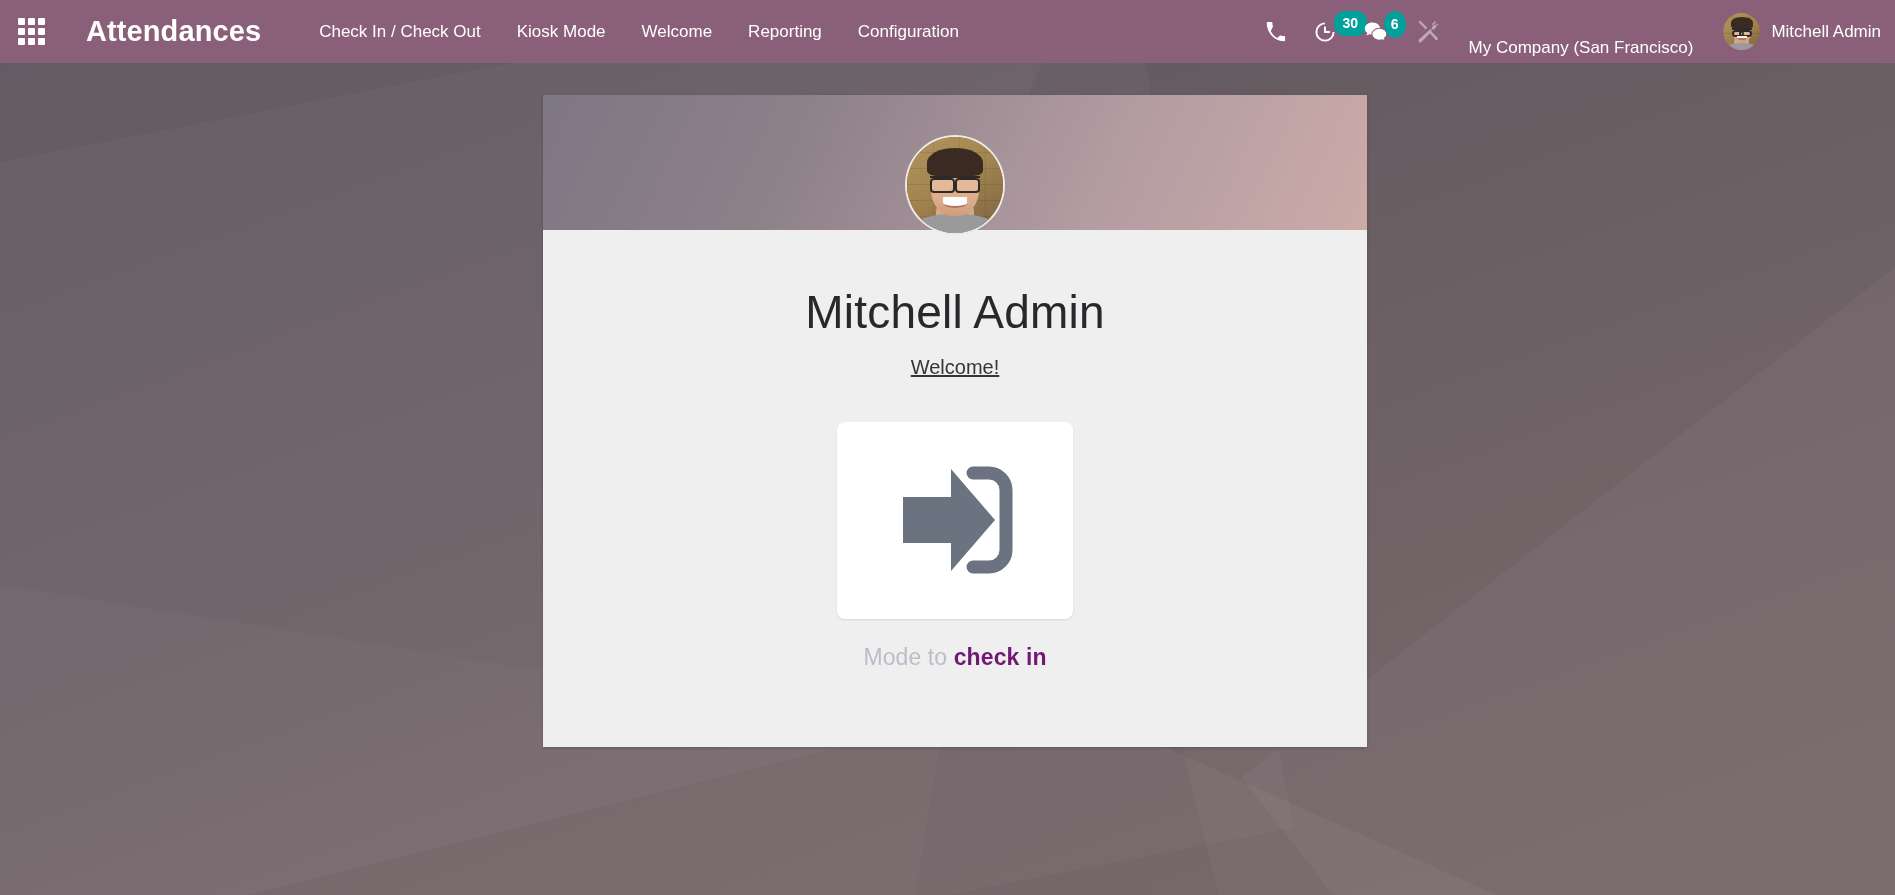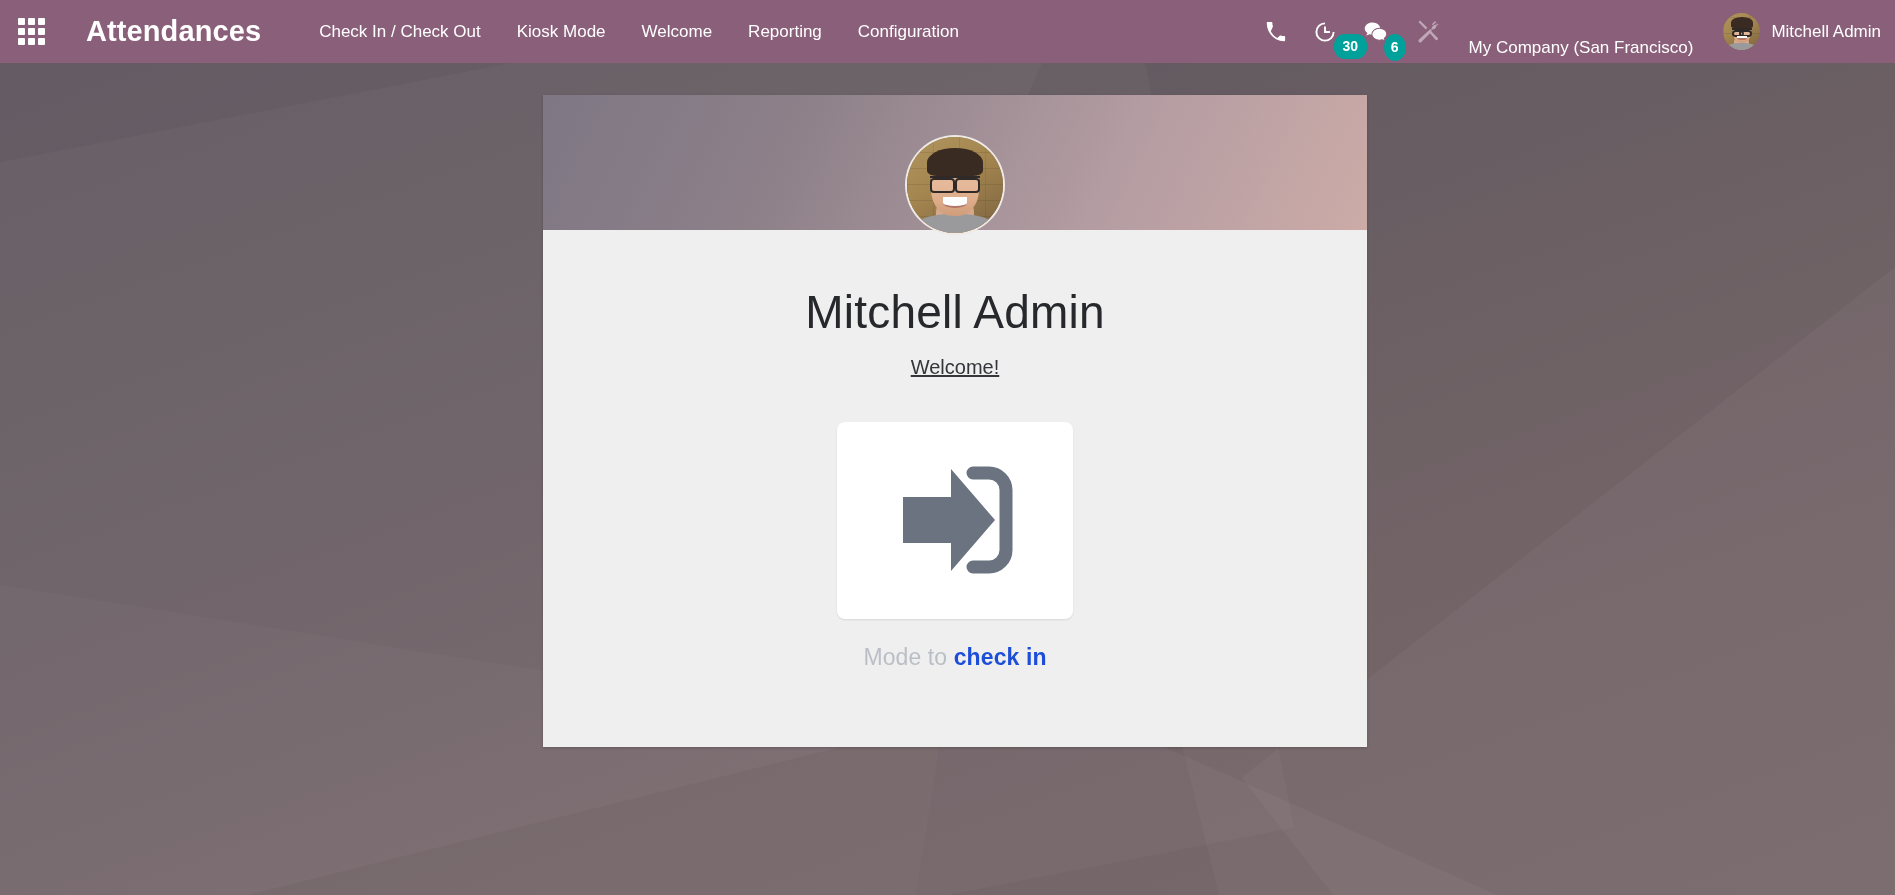--- a/index.html
+++ b/index.html
@@ -132,7 +132,6 @@
     border-radius: 11px;
     min-width: 22px;
     text-align: center;
-    margin-top: 23px;
   }
   .badge.round { border-radius: 50%; padding: 6px 7px 7px 7px; }
 

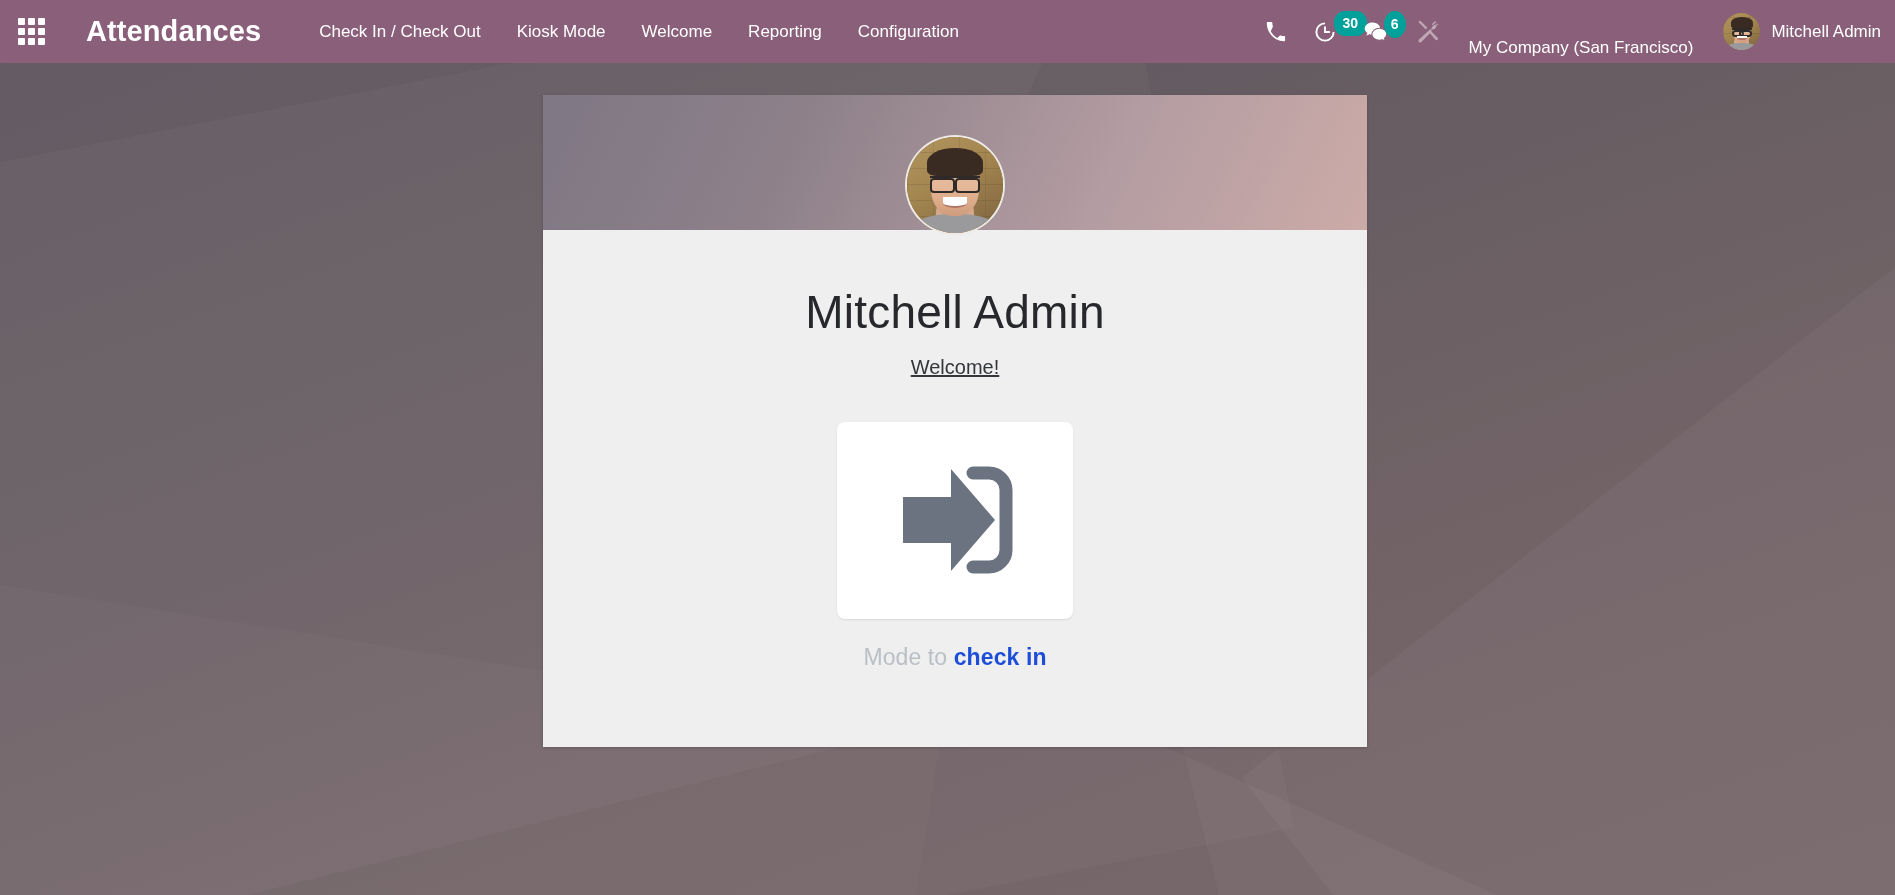--- a/index.html
+++ b/index.html
@@ -290,7 +290,7 @@
     color: #b9bfc6;
     letter-spacing: 0.1px;
   }
-  .checkin-hint b { font-weight: bold; color: #1d4ed8; }
+  .checkin-hint b { font-weight: bold; color: #701a75; }
 </style>
 </head>
 <body>

